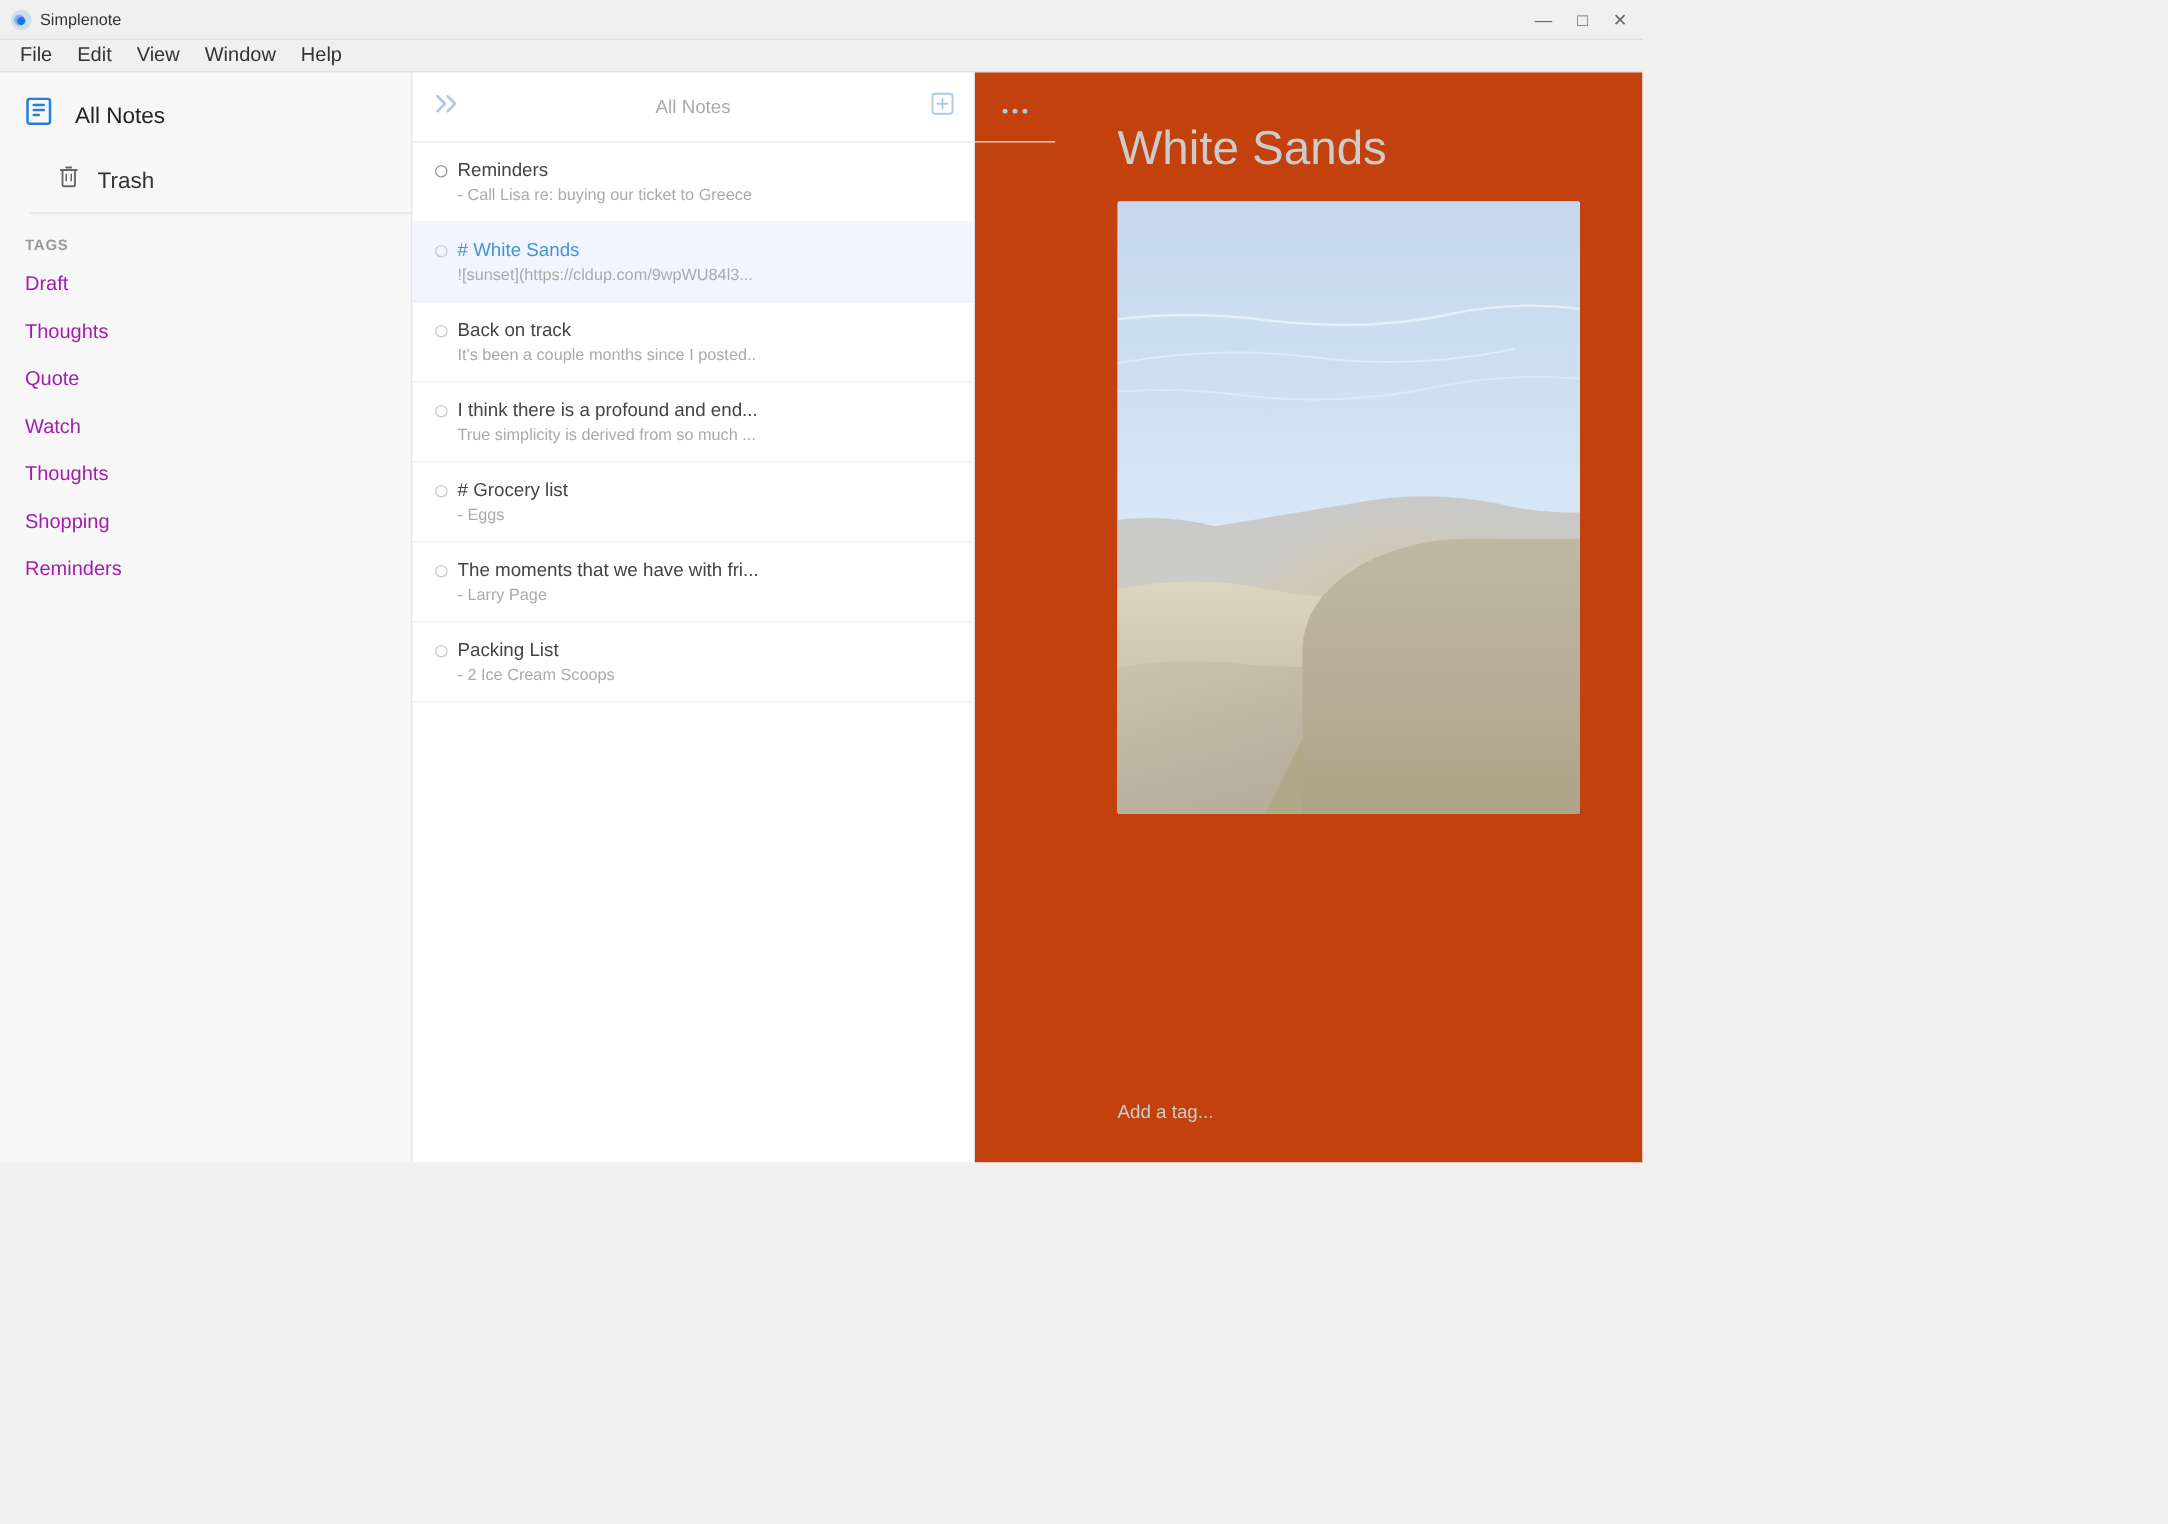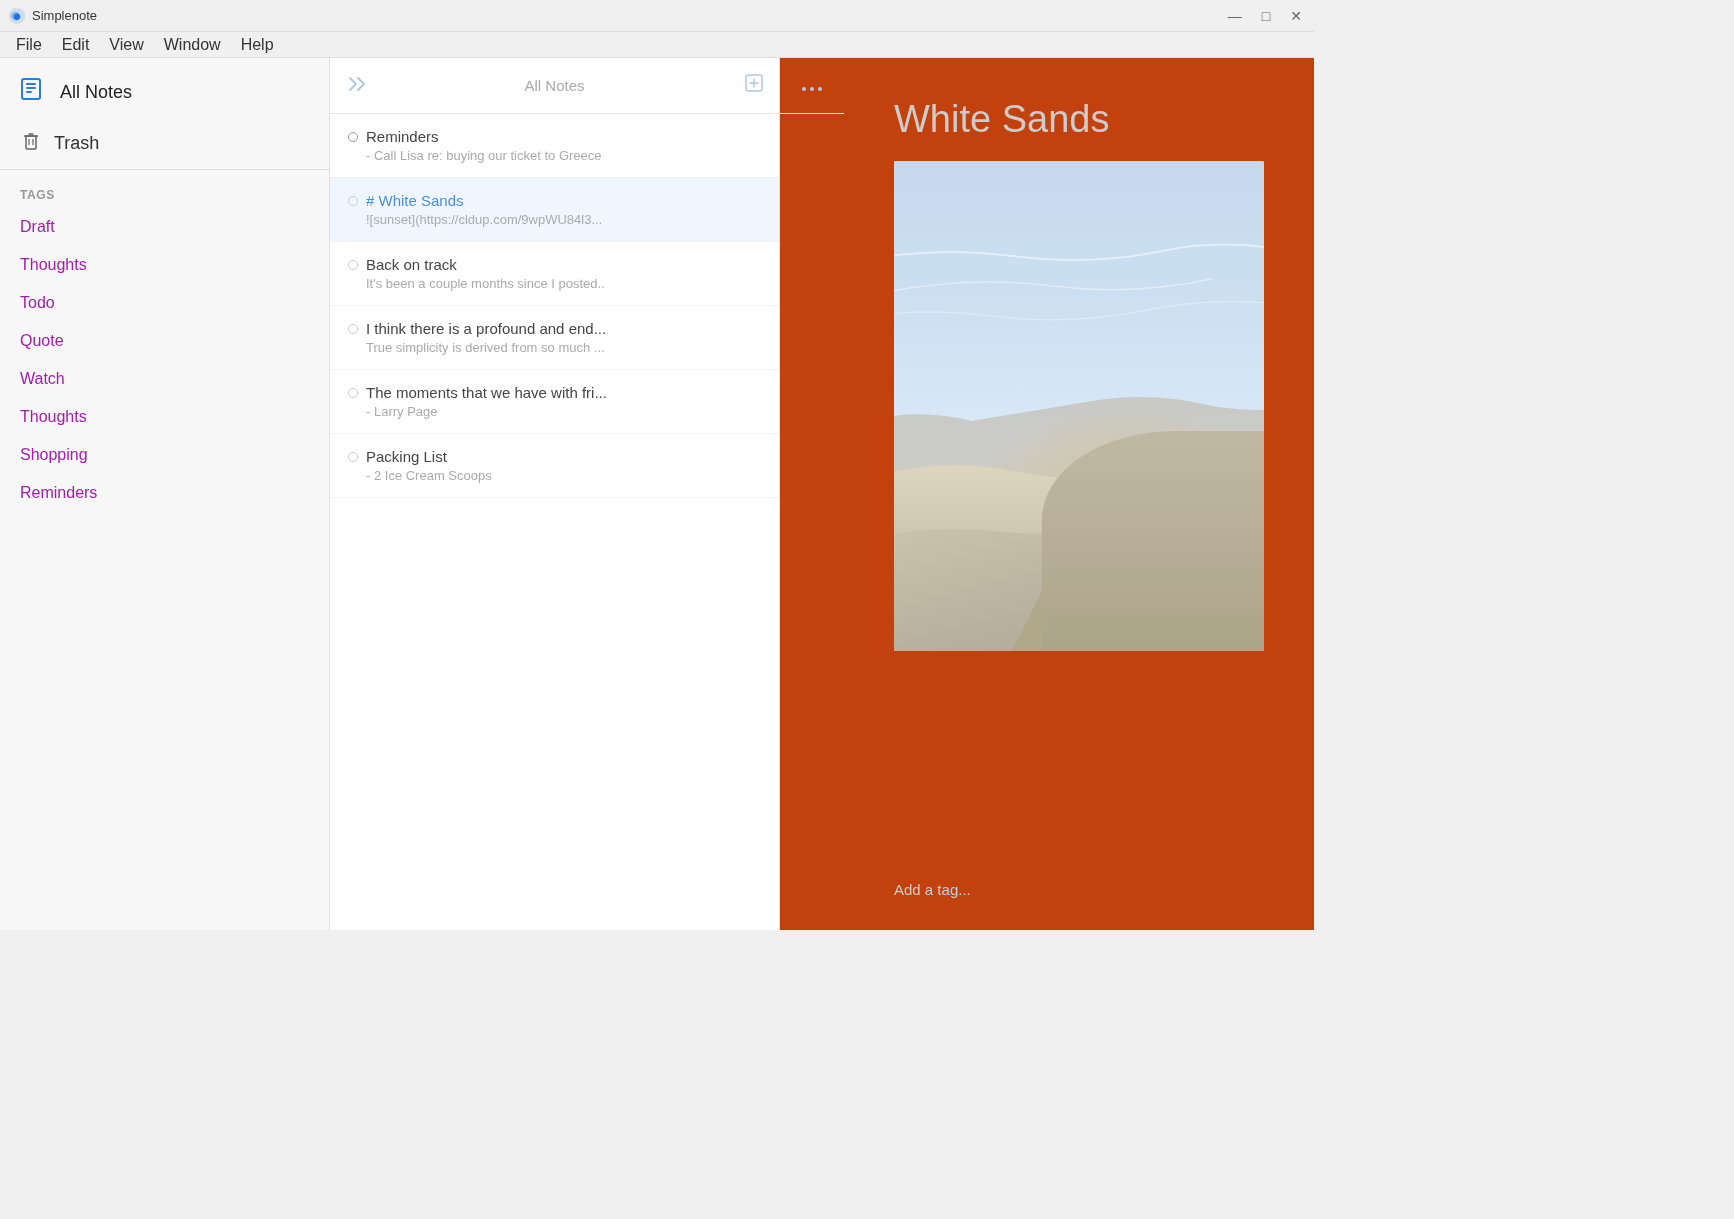--- a/index.html
+++ b/index.html
@@ -110,6 +110,7 @@
       cursor: pointer;
       border-bottom: 1px solid #e0e0e0;
       margin-bottom: 10px;
+      margin-left: 24px;
     }
     .sidebar-section-trash .icon-trash {
       color: #666;

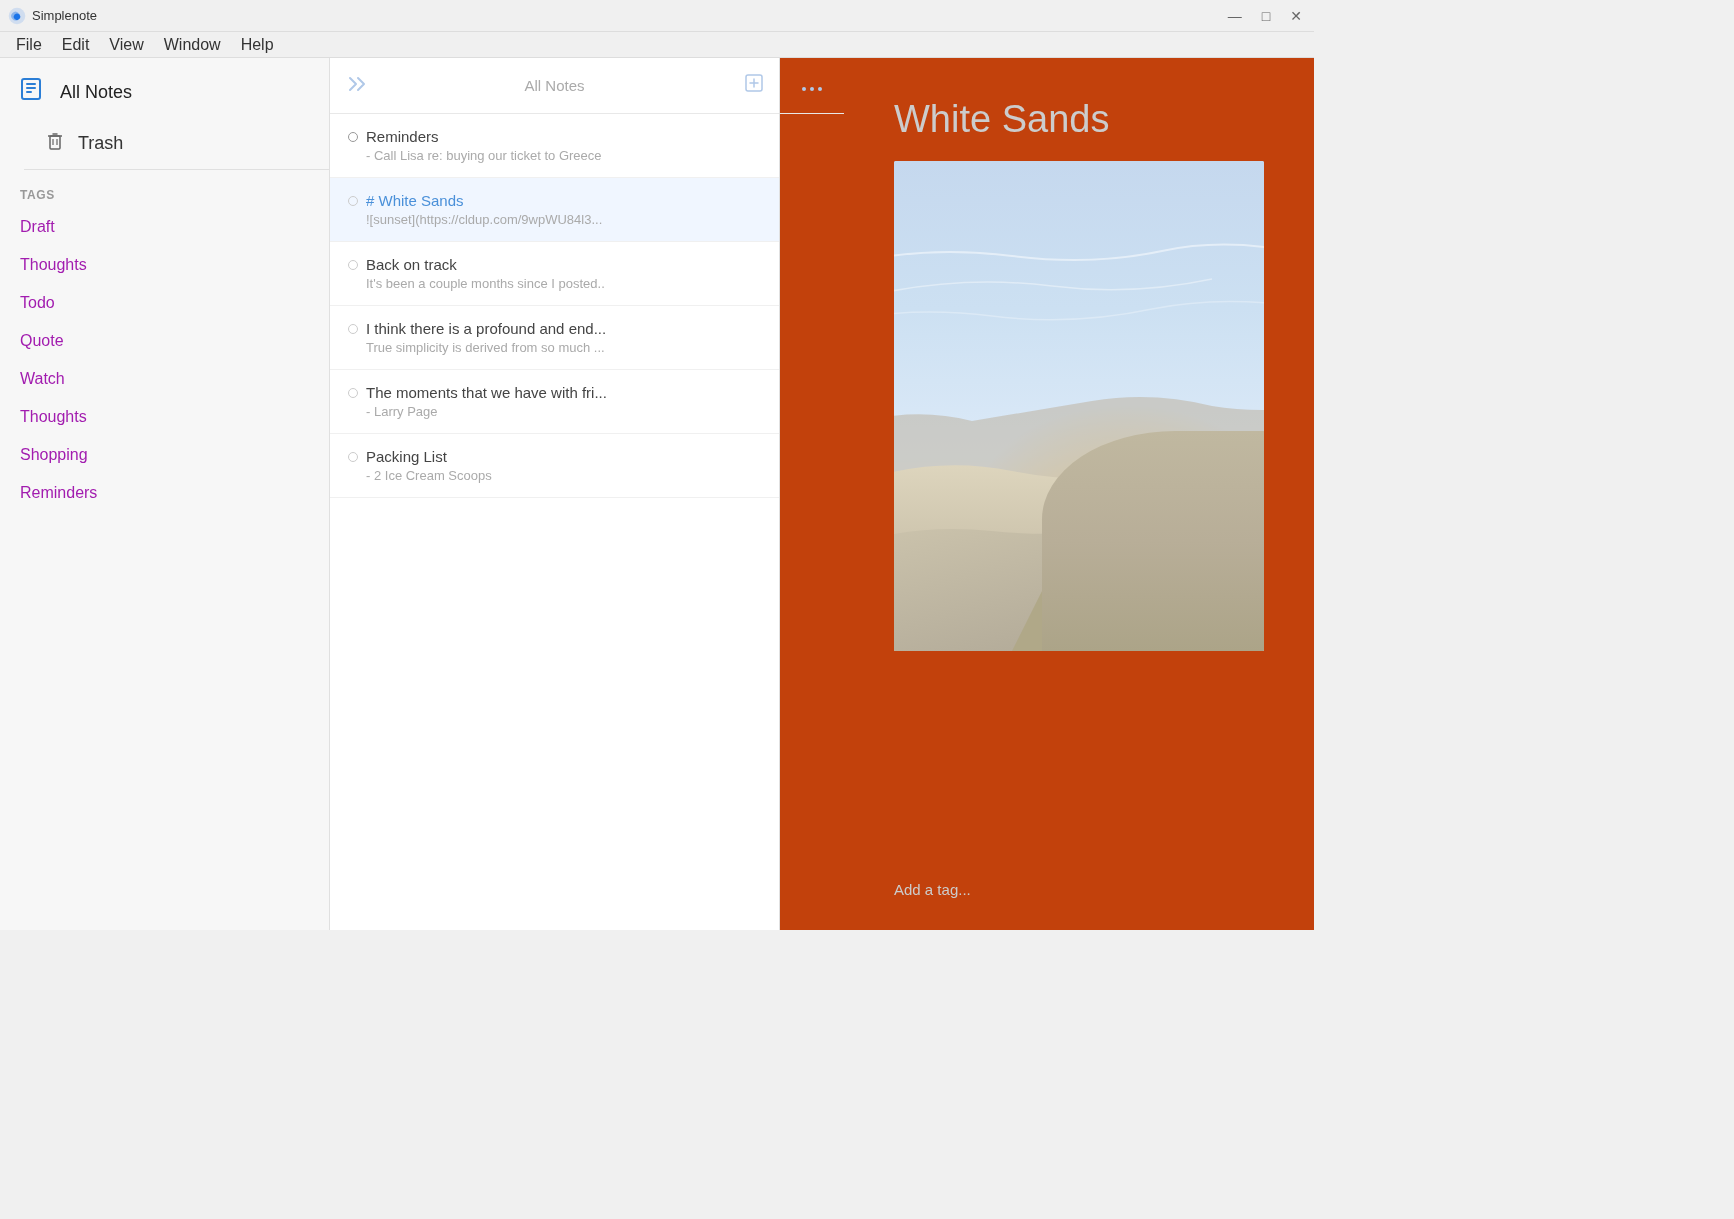--- a/index.html
+++ b/index.html
@@ -389,7 +389,6 @@
 
     <div class="tag-item">Draft</div>
     <div class="tag-item">Thoughts</div>
-    <div class="tag-item">Todo</div>
     <div class="tag-item">Quote</div>
     <div class="tag-item">Watch</div>
     <div class="tag-item">Thoughts</div>

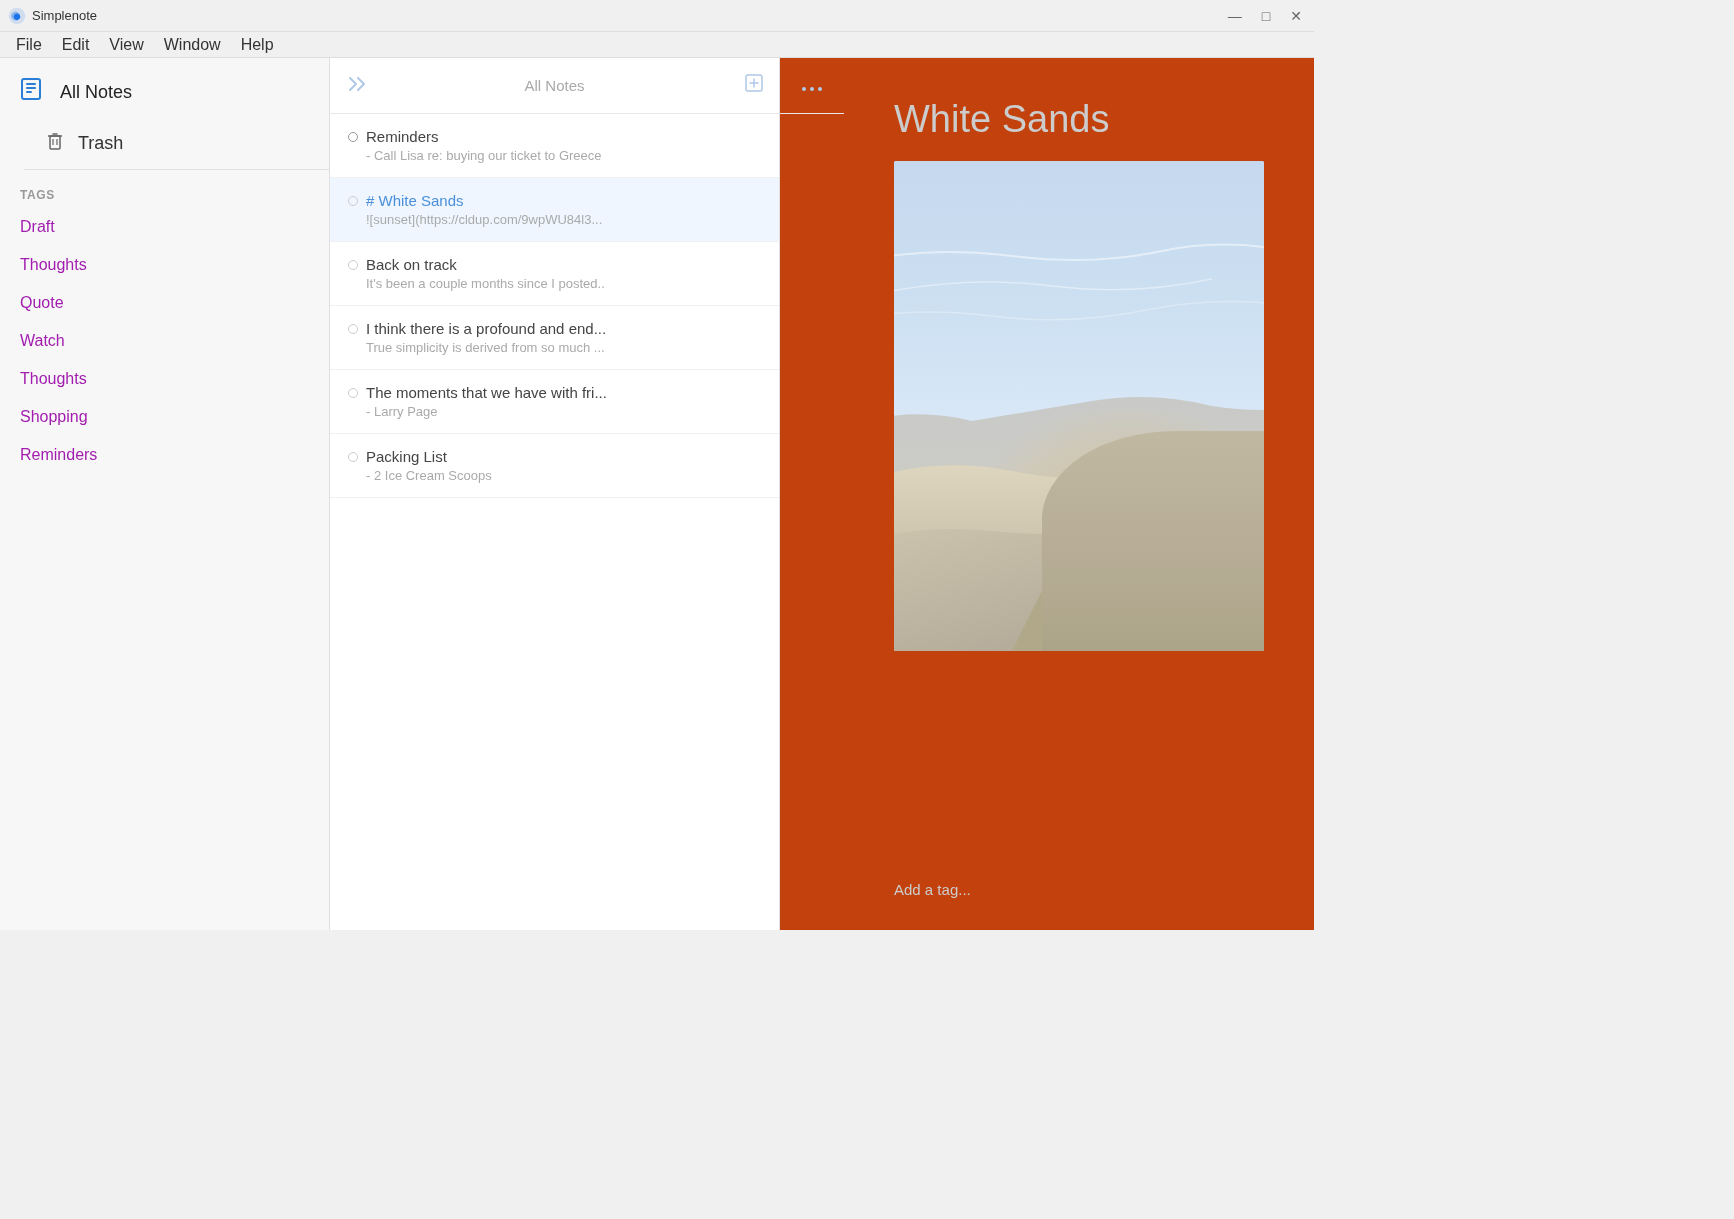--- a/index.html
+++ b/index.html
@@ -449,6 +449,13 @@
         <div class="note-item-snippet">True simplicity is derived from so much ...</div>
       </div>
 
+      <div class="note-item">
+        <div class="note-item-header">
+          <div class="note-item-pin"></div>
+          <span class="note-item-title plain"># Grocery list</span>
+        </div>
+        <div class="note-item-snippet">- Eggs</div>
+      </div>
 
       <div class="note-item">
         <div class="note-item-header">

